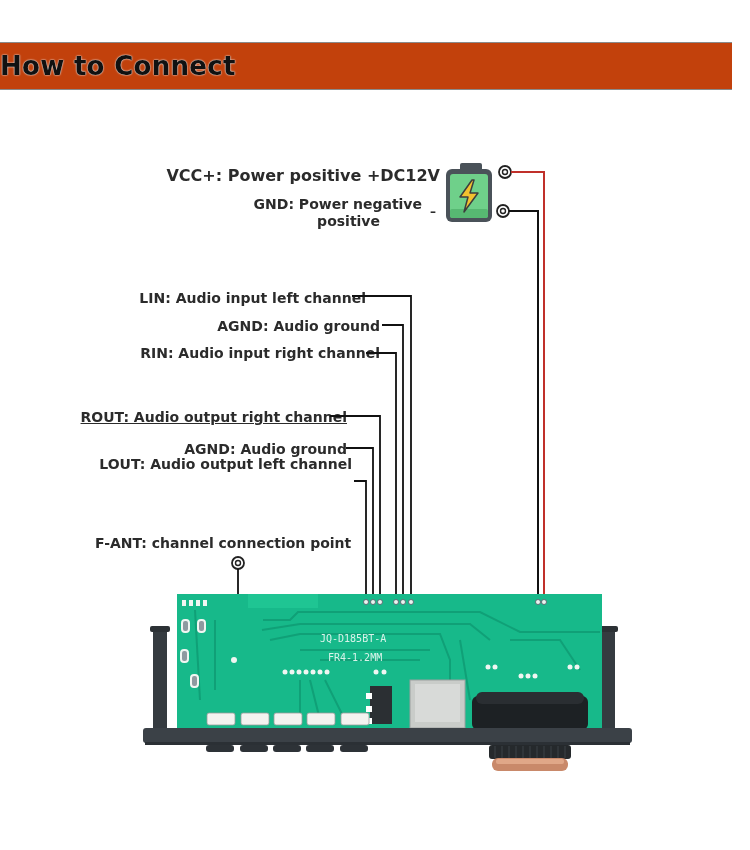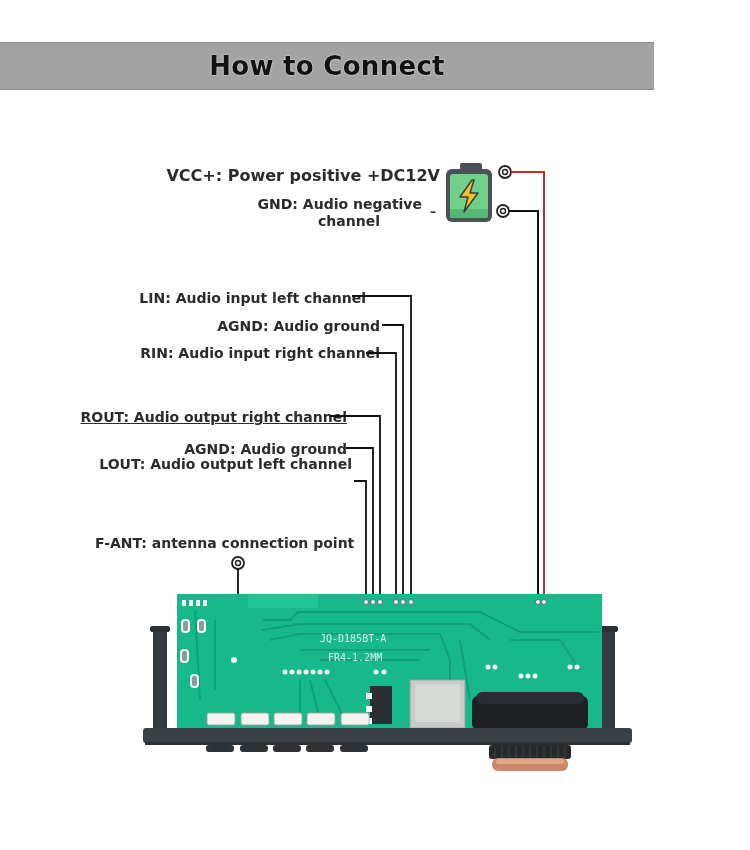--- a/index.html
+++ b/index.html
@@ -5,9 +5,9 @@
   html, body { margin: 0; padding: 0; background: #ffffff; }
   body { width: 750px; height: 850px; position: relative; overflow: hidden;
          font-family: "DejaVu Sans", sans-serif; }
-  .header { position: absolute; left: 0; top: 42px; width: 654px; height: 46px;
-            background: #a3a3a3; border-top: 1px solid #8a8a8a; border-bottom: 1px solid #8a8a8a;
-            display: flex; align-items: center; justify-content: center; }
+  .header { position: absolute; left: 0; top: 42px; width: 732px; height: 46px;
+            background: #c2410c; border-top: 1px solid #8a8a8a; border-bottom: 1px solid #8a8a8a;
+            display: flex; align-items: center; }
   .header-title { font-family: "DejaVu Sans", sans-serif; font-weight: bold; font-size: 26px;
                   color: #111; letter-spacing: 0.3px;
                   text-shadow: 0 0 2px #e8e8e8, 0 0 1px #ffffff; }

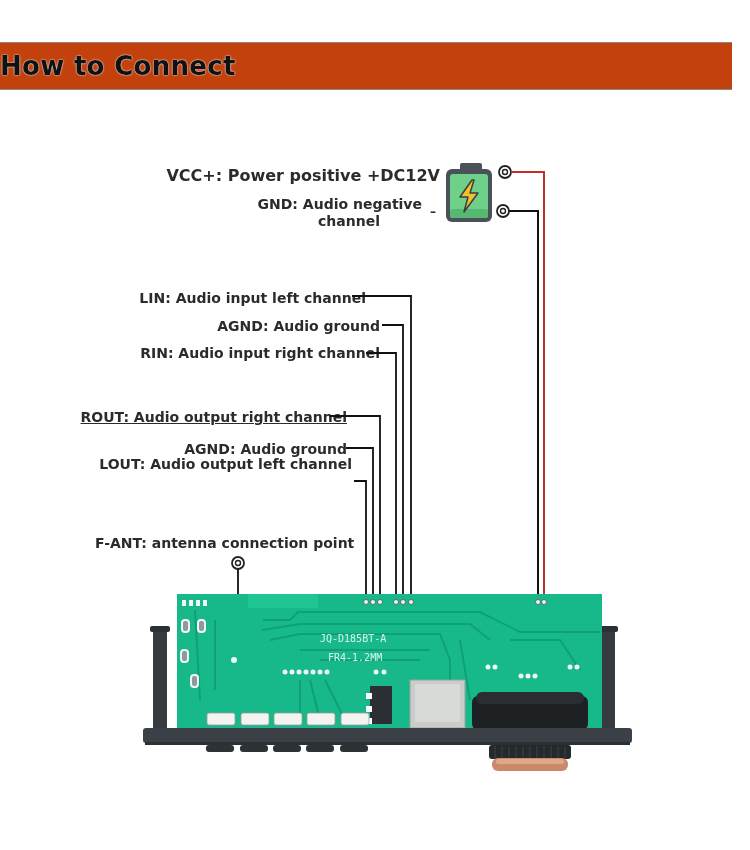--- a/index.html
+++ b/index.html
@@ -26,7 +26,7 @@
 </div>
 
 <div class="label big right" style="right:310px; top:168px;">VCC+: Power positive +DC12V</div>
-<div class="label right" style="right:328px; top:196px;">GND: Audio negative</div>
+<div class="label right" style="right:328px; top:196px;">GND: Power negative</div>
 <div class="label right" style="right:370px; top:213px;">channel</div>
 <div class="label" style="left:430px; top:204px; font-size:12px;">–</div>
 

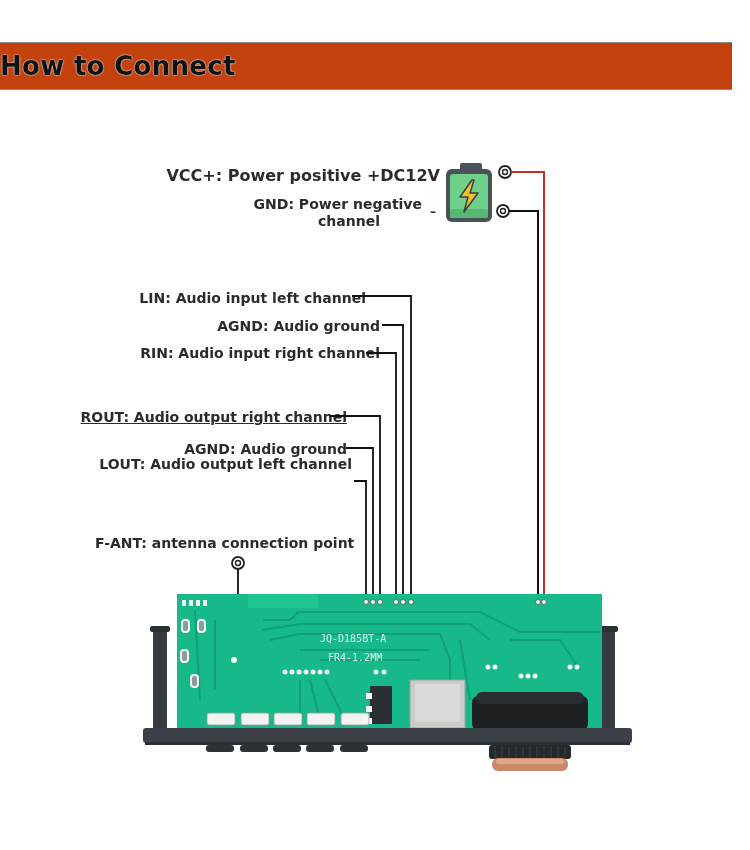--- a/index.html
+++ b/index.html
@@ -27,7 +27,7 @@
 
 <div class="label big right" style="right:310px; top:168px;">VCC+: Power positive +DC12V</div>
 <div class="label right" style="right:328px; top:196px;">GND: Power negative</div>
-<div class="label right" style="right:370px; top:213px;">channel</div>
+<div class="label right" style="right:370px; top:213px;">positive</div>
 <div class="label" style="left:430px; top:204px; font-size:12px;">–</div>
 
 <div class="label right" style="right:384px; top:290px;">LIN: Audio input left channel</div>

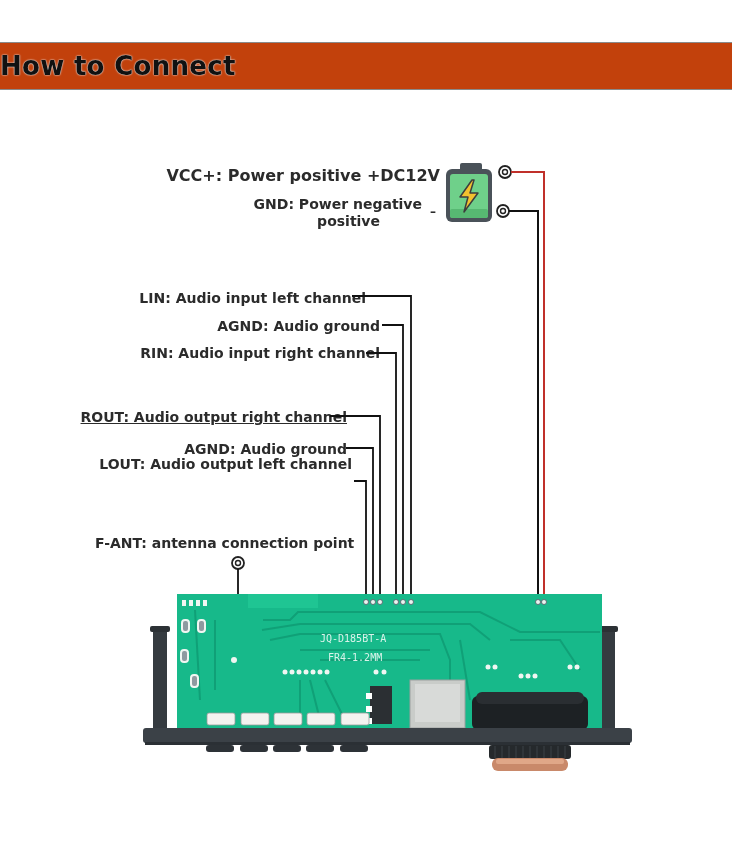--- a/index.html
+++ b/index.html
@@ -38,7 +38,7 @@
 <div class="label right" style="right:403px; top:441px;">AGND: Audio ground</div>
 <div class="label right" style="right:398px; top:456px;">LOUT: Audio output left channel</div>
 
-<div class="label" style="left:95px; top:535px;">F-ANT: antenna connection point</div>
+<div class="label" style="left:95px; top:535px;">F-ANT: channel connection point</div>
 
 <svg id="diagram" width="750" height="850">
 

